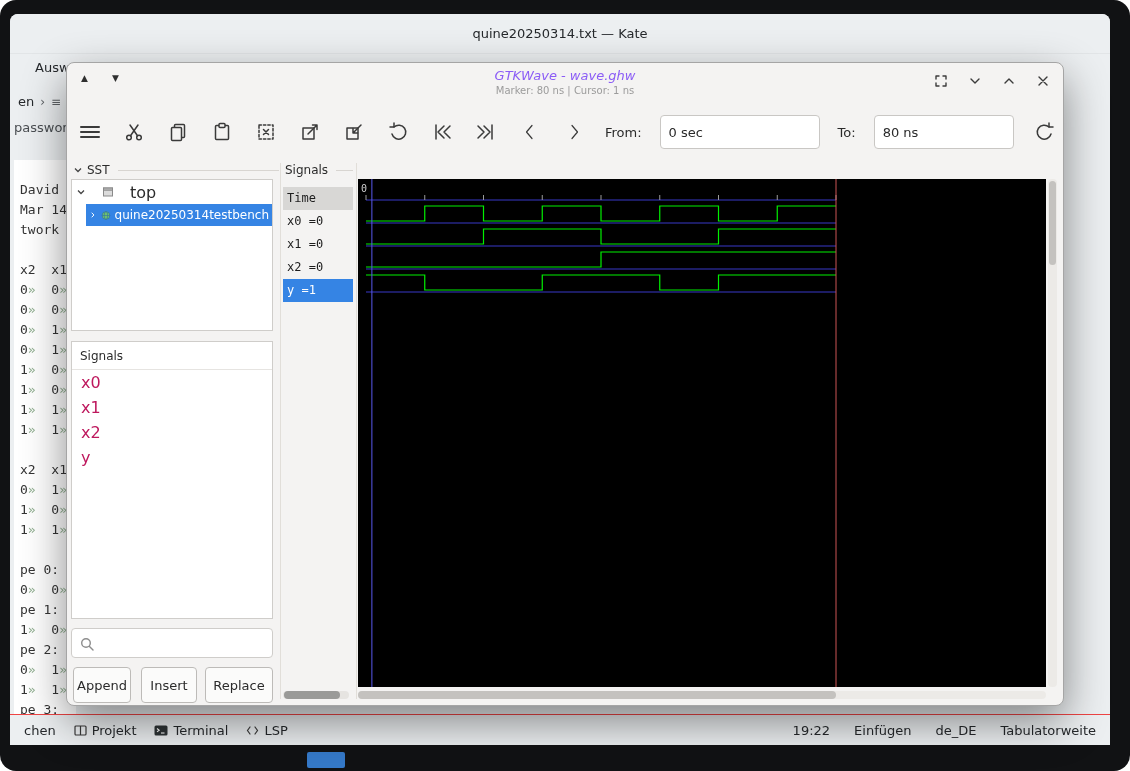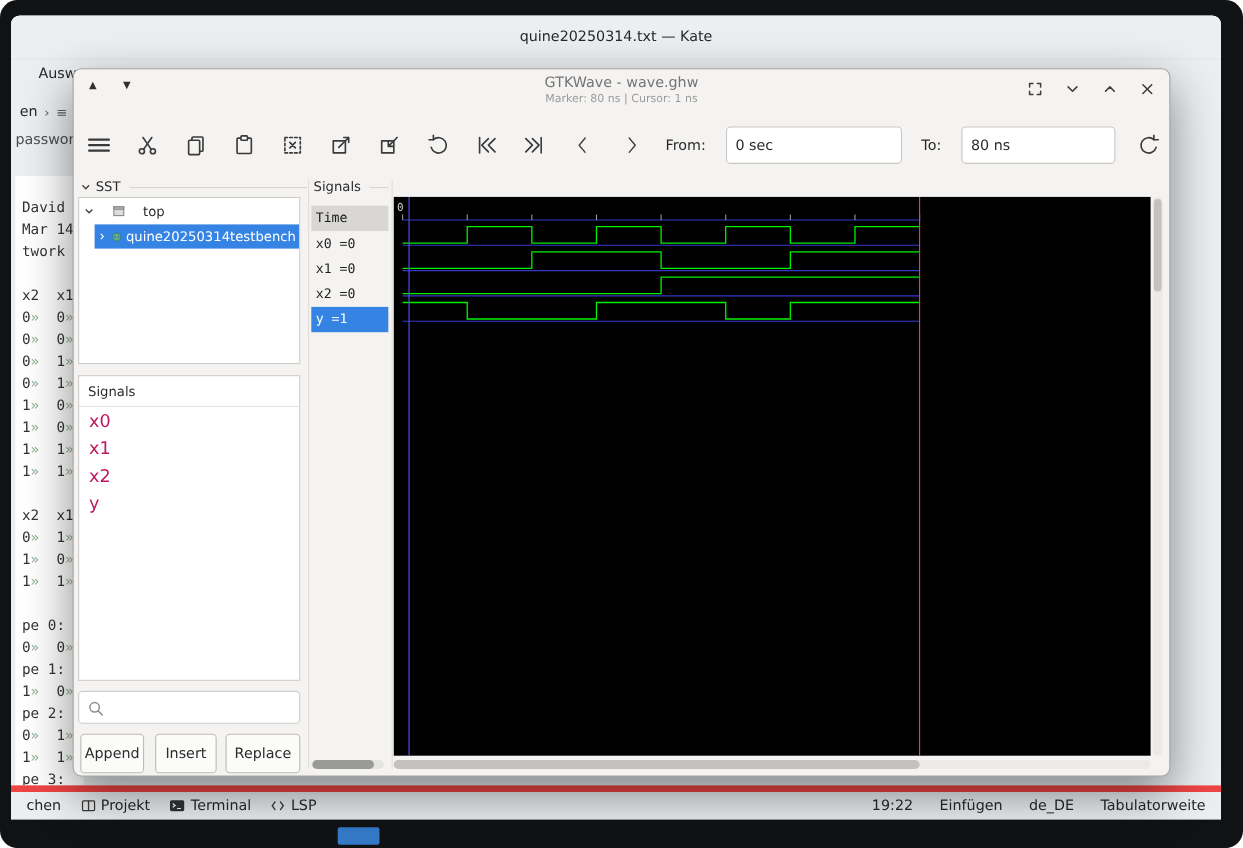--- a/index.html
+++ b/index.html
@@ -33,7 +33,7 @@
 
   .gw-scroll-btns{position:absolute;left:14px;top:10px;display:flex;gap:24px;font-size:9px;color:#2f2f2f;}
   .gw-titles{position:absolute;left:0;right:0;top:5px;text-align:center;pointer-events:none;}
-  .gw-title{font-size:13px;color:#737373;}
+  .gw-title{font-size:13px;color:#8b5cf6;font-style:italic;}
   .gw-sub{font-size:10px;color:#9b9b9b;margin-top:2px;}
   .gw-winbtns{position:absolute;right:8px;top:6px;display:flex;gap:10px;}
   .wbtn{width:24px;height:24px;display:flex;align-items:center;justify-content:center;border-radius:4px;}

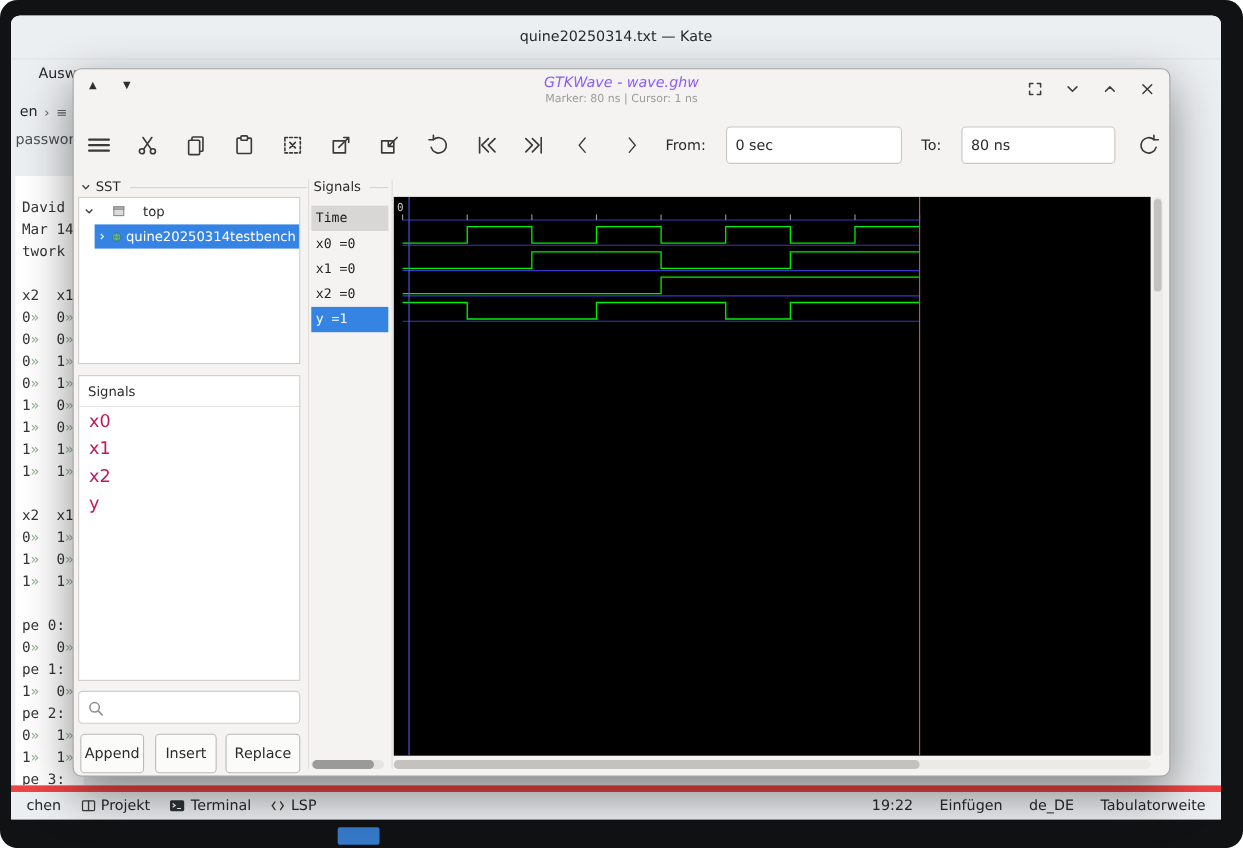--- a/index.html
+++ b/index.html
@@ -59,7 +59,7 @@
   .vsep.s1{left:213px;} .vsep.s2{left:289px;}
 
   .tree-box{position:absolute;left:4px;top:116px;width:202px;height:152px;background:#fff;border:1px solid #cfcdca;overflow:hidden;}
-  .tree-row{height:24px;display:flex;align-items:center;gap:16px;padding:0 4px;font-size:12px;color:#2b2b2b;}
+  .tree-row{height:24px;display:flex;align-items:center;gap:16px;padding:0 4px;font-size:16px;color:#2b2b2b;}
   .tree-row.selected{margin-left:14px;background:#3584e4;color:#fff;height:22px;padding:0 3px;gap:4px;font-size:12px;
     white-space:nowrap;overflow:hidden;}
 

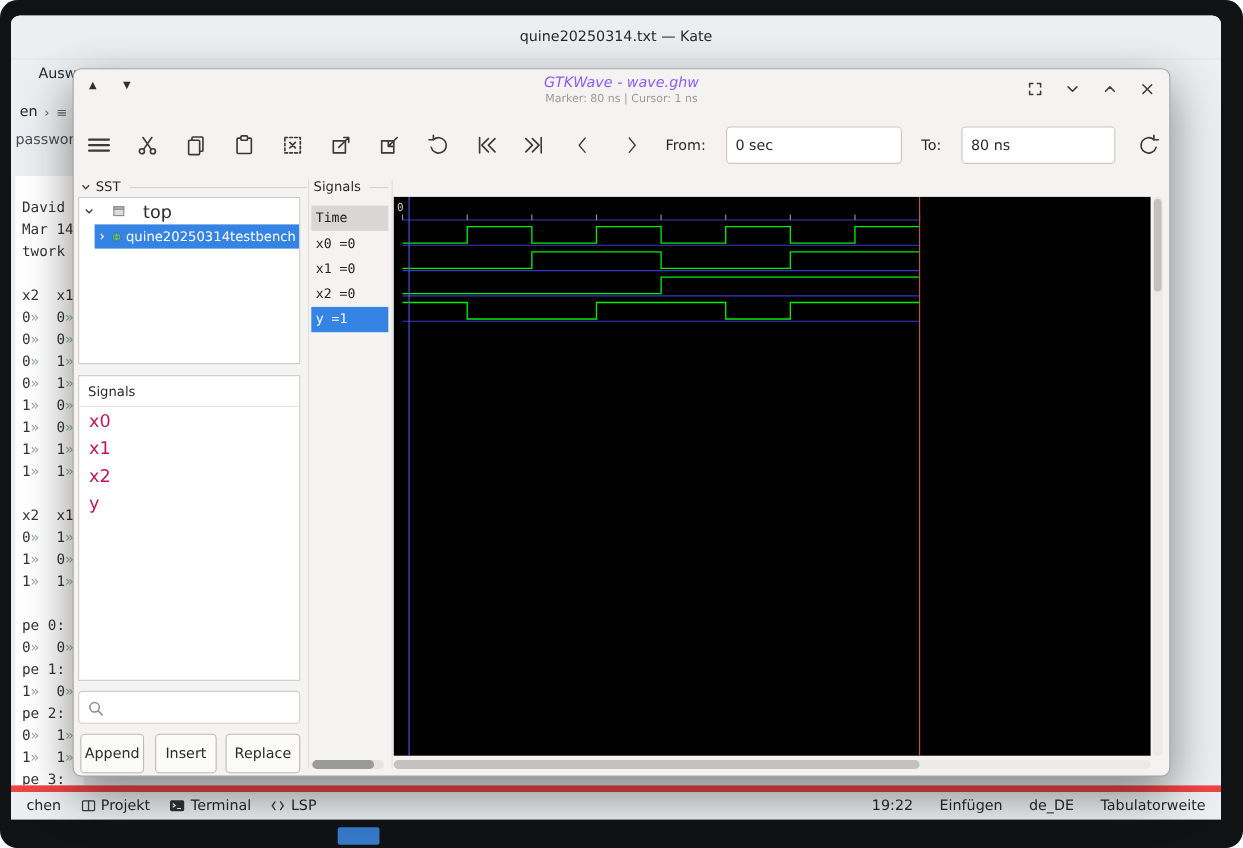--- a/index.html
+++ b/index.html
@@ -20,7 +20,7 @@
   .kate-editor{position:absolute;left:4px;top:146px;width:62px;height:554px;background:#ffffff;overflow:hidden;padding:20px 0 0 6px;}
   .ed-line{height:20px;line-height:20px;font-family:"DejaVu Sans Mono",monospace;font-size:13px;color:#343434;white-space:pre;}
   .ed-line .tm{color:#8fae8f;}
-  .kate-statusbar{position:absolute;left:0;right:0;top:700px;height:31px;background:#eceff1;border-top:6px solid #ef4444;
+  .kate-statusbar{position:absolute;left:0;right:0;top:700px;height:31px;background:#eceff1;border-top:1px solid #ef4444;
     display:flex;align-items:center;padding:0 14px;gap:18px;font-size:13px;color:#26292c;}
   .sb-item{display:flex;align-items:center;gap:5px;}
   .sb-spacer{flex:1;}

